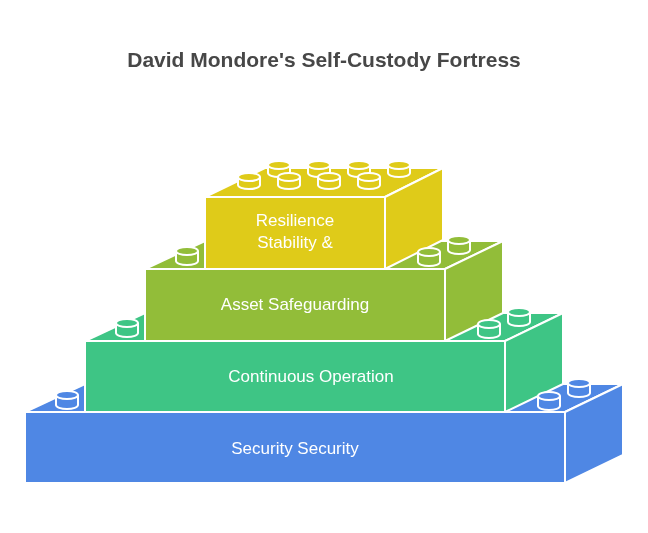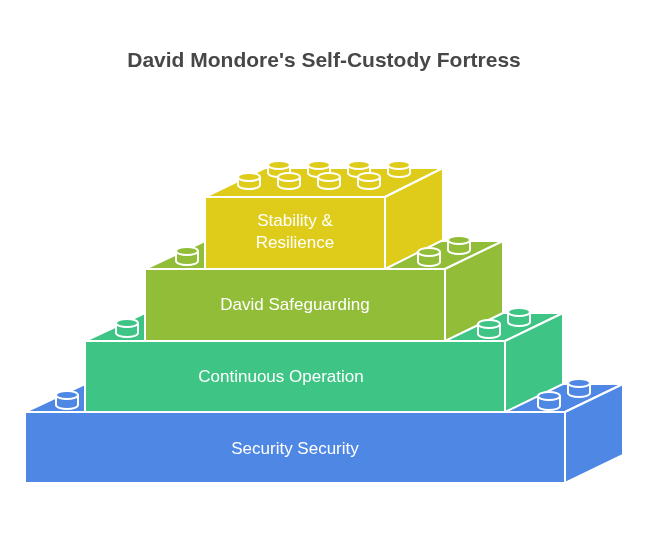--- a/index.html
+++ b/index.html
@@ -92,8 +92,8 @@
 </svg>
 
 <div class="lbl" style="left:205px; top:210px; width:180px;">
+  <div>Resilience</div>
   <div>Stability &amp;</div>
-  <div>Resilience</div>
 </div>
 <div class="lbl" style="left:145px; top:294px; width:300px;">David Safeguarding</div>
 <div class="lbl" style="left:71px; top:366px; width:420px;">Continuous Operation</div>

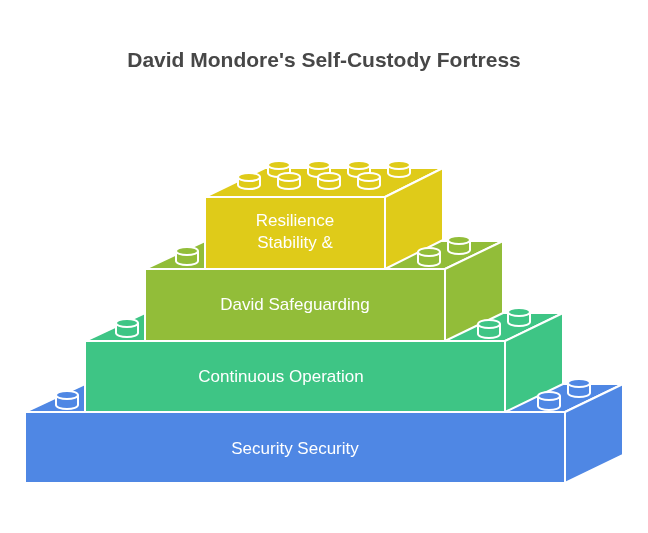--- a/index.html
+++ b/index.html
@@ -95,7 +95,7 @@
   <div>Resilience</div>
   <div>Stability &amp;</div>
 </div>
-<div class="lbl" style="left:145px; top:294px; width:300px;">David Safeguarding</div>
+<div class="lbl" style="left:145px; top:294px; width:300px;">Asset Safeguarding</div>
 <div class="lbl" style="left:71px; top:366px; width:420px;">Continuous Operation</div>
 <div class="lbl" style="left:25px; top:438px; width:540px;">Security Security</div>
 

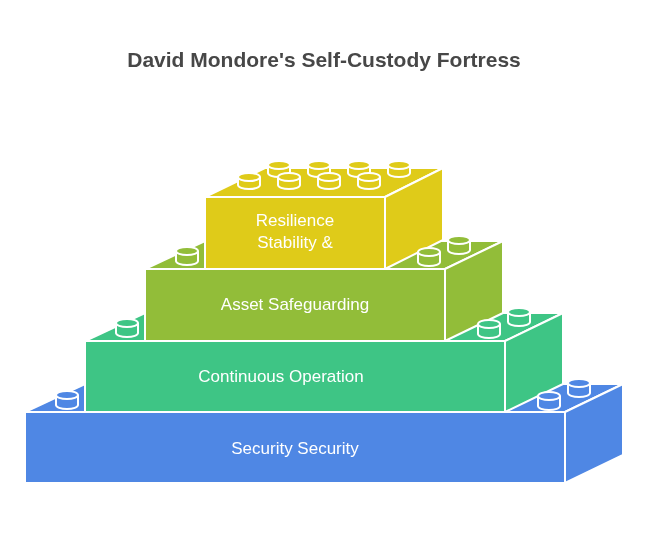--- a/index.html
+++ b/index.html
@@ -96,7 +96,7 @@
   <div>Stability &amp;</div>
 </div>
 <div class="lbl" style="left:145px; top:294px; width:300px;">Asset Safeguarding</div>
-<div class="lbl" style="left:71px; top:366px; width:420px;">Continuous Operation</div>
+<div class="lbl" style="left:101px; top:366px; width:420px;">Continuous Operation</div>
 <div class="lbl" style="left:25px; top:438px; width:540px;">Security Security</div>
 
 </body></html>

